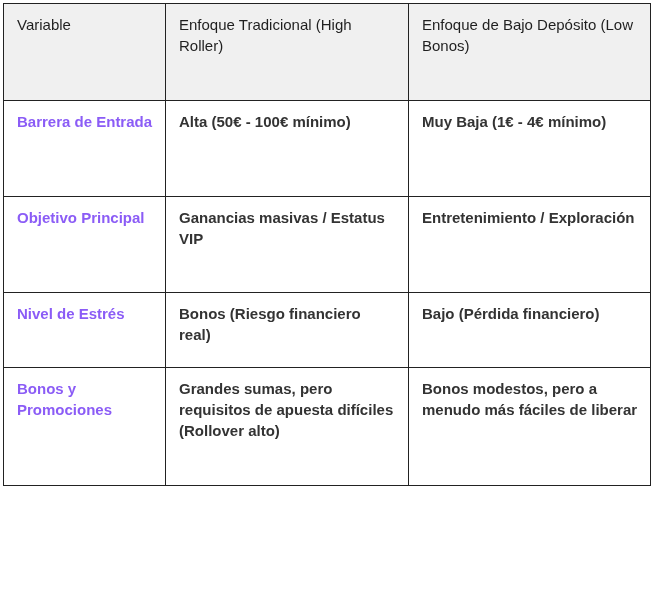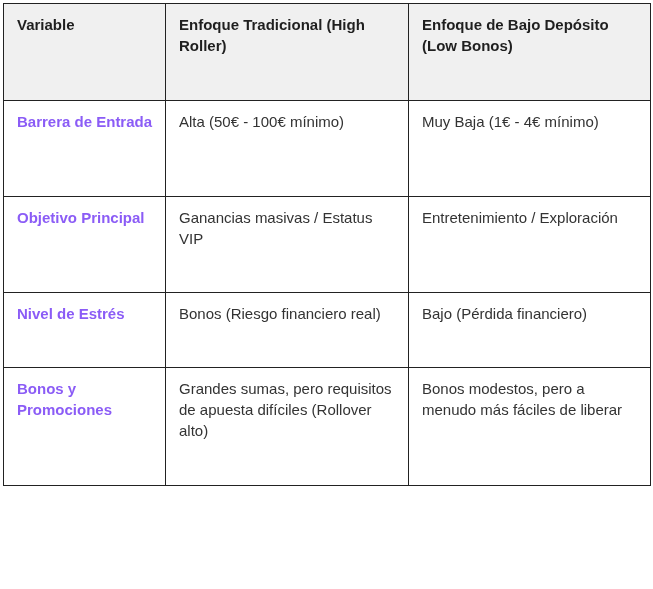--- a/index.html
+++ b/index.html
@@ -10,7 +10,7 @@
   col.c1 { width: 162px; } col.c2 { width: 243px; } col.c3 { width: 242px; }
   th, td { border: 1px solid #222; vertical-align: top; text-align: left;
            padding: 10px 12px 10px 13px; font-size: 15px; line-height: 21px; }
-  thead th { background: #f0f0f0; font-weight: bold; height: 76px; }
+  thead th { background: #f0f0f0; font-weight: normal; height: 76px; }
   tbody td.var { font-weight: bold; }
   tbody td { color: #333; }
   tbody td.var { color: #8b5cf6; }

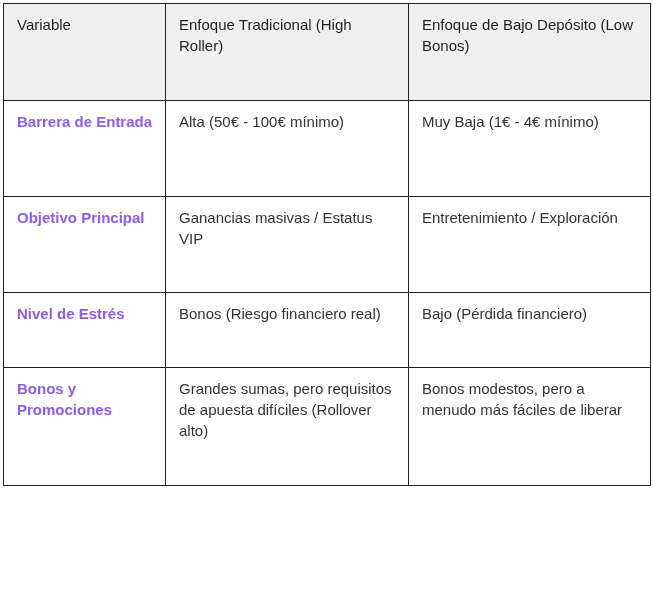--- a/index.html
+++ b/index.html
@@ -12,7 +12,7 @@
            padding: 10px 12px 10px 13px; font-size: 15px; line-height: 21px; }
   thead th { background: #f0f0f0; font-weight: normal; height: 76px; }
   tbody td.var { font-weight: bold; }
-  tbody td { color: #333; }
+  tbody td { color: #333; font-weight: bold; }
   tbody td.var { color: #8b5cf6; }
   tr.r1 td { height: 75px; }
   tr.r2 td { height: 75px; }

